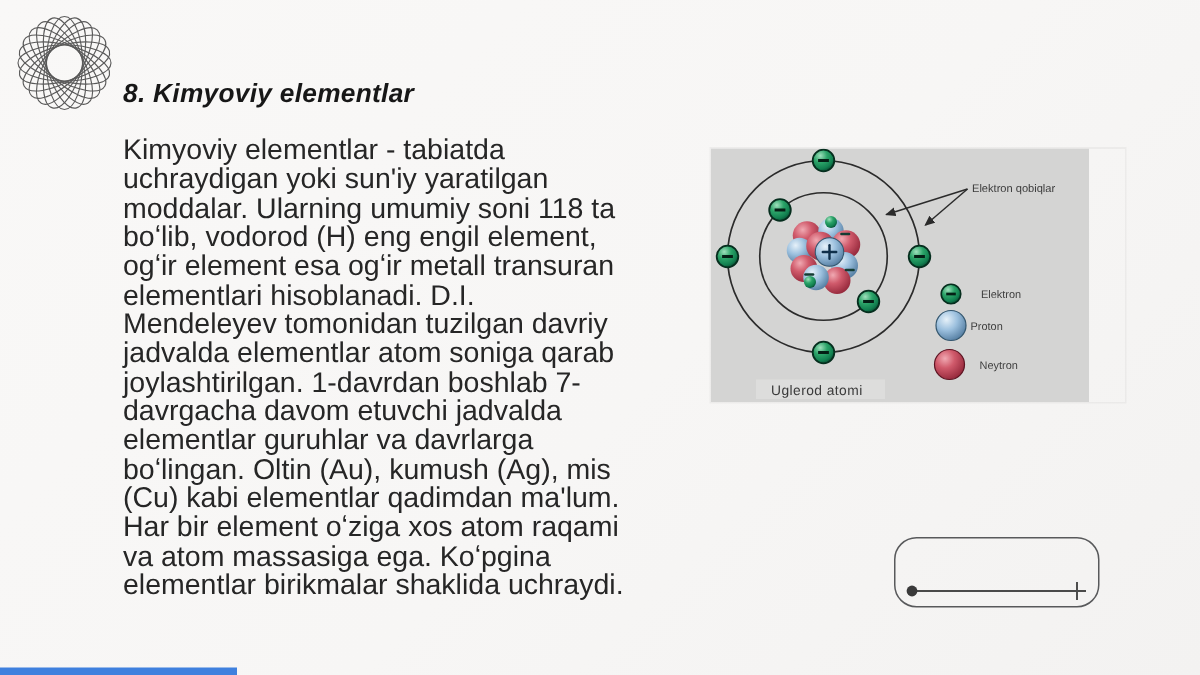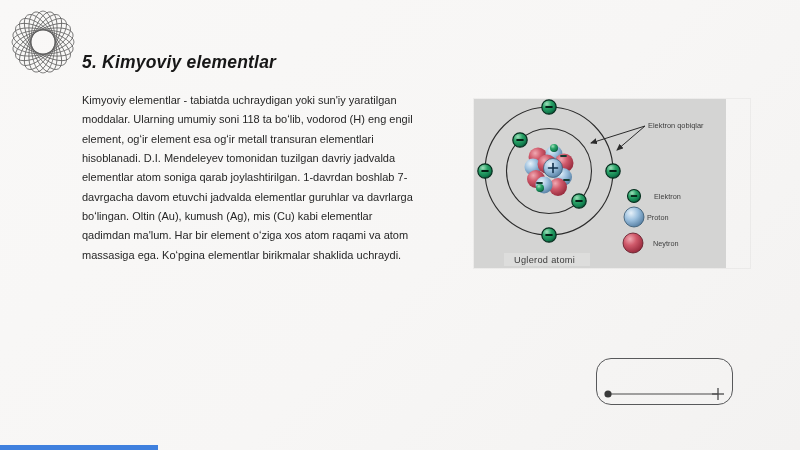--- a/index.html
+++ b/index.html
@@ -61,7 +61,7 @@
     </g>
   </svg>
 
-  <div class="title">5. Kimyoviy elementlar</div>
+  <div class="title">8. Kimyoviy elementlar</div>
 
   <div class="body-text">Kimyoviy elementlar - tabiatda uchraydigan yoki sun'iy yaratilgan moddalar. Ularning umumiy soni 118 ta boʻlib, vodorod (H) eng engil element, ogʻir element esa ogʻir metall transuran elementlari hisoblanadi. D.I. Mendeleyev tomonidan tuzilgan davriy jadvalda elementlar atom soniga qarab joylashtirilgan. 1-davrdan boshlab 7-davrgacha davom etuvchi jadvalda elementlar guruhlar va davrlarga boʻlingan. Oltin (Au), kumush (Ag), mis (Cu) kabi elementlar qadimdan ma'lum. Har bir element oʻziga xos atom raqami va atom massasiga ega. Koʻpgina elementlar birikmalar shaklida uchraydi.</div>
 

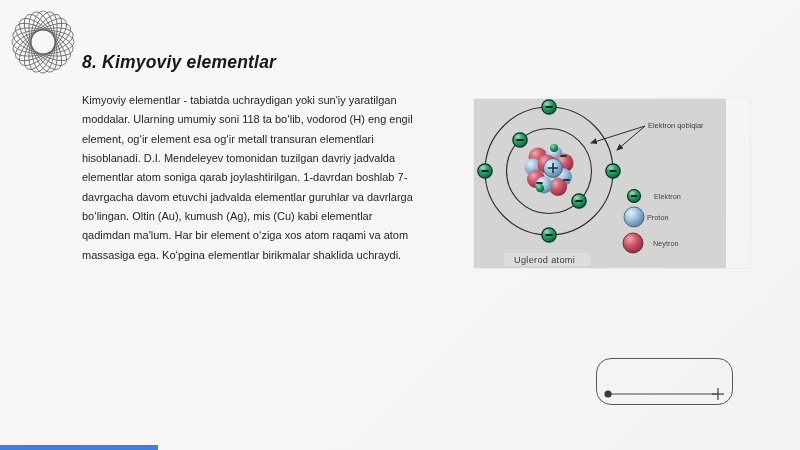--- a/index.html
+++ b/index.html
@@ -20,7 +20,7 @@
   }
   .body-text{
     position:absolute;left:82px;top:91px;width:340px;
-    font-size:11px;line-height:19.35px;color:#262626;
+    font-size:19px;line-height:19.35px;color:#262626;
     letter-spacing:0;
   }
   .diagram{

